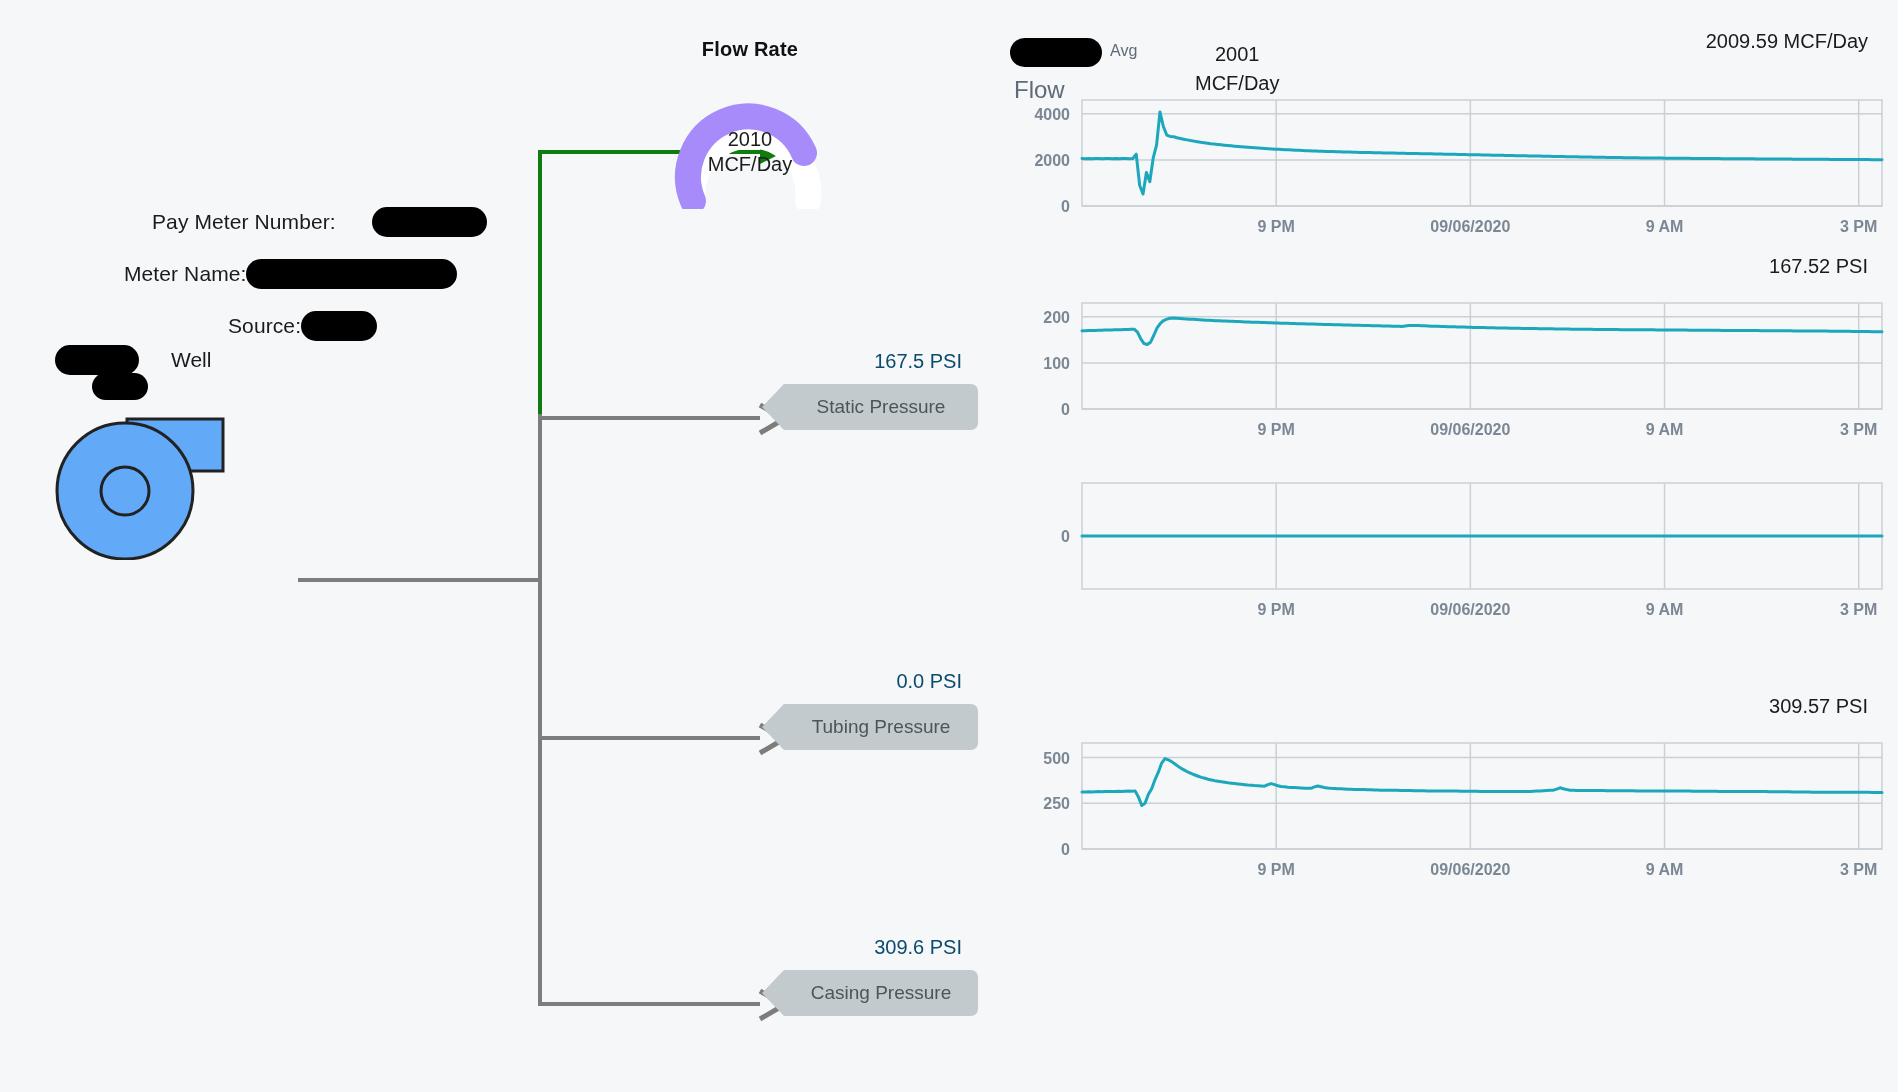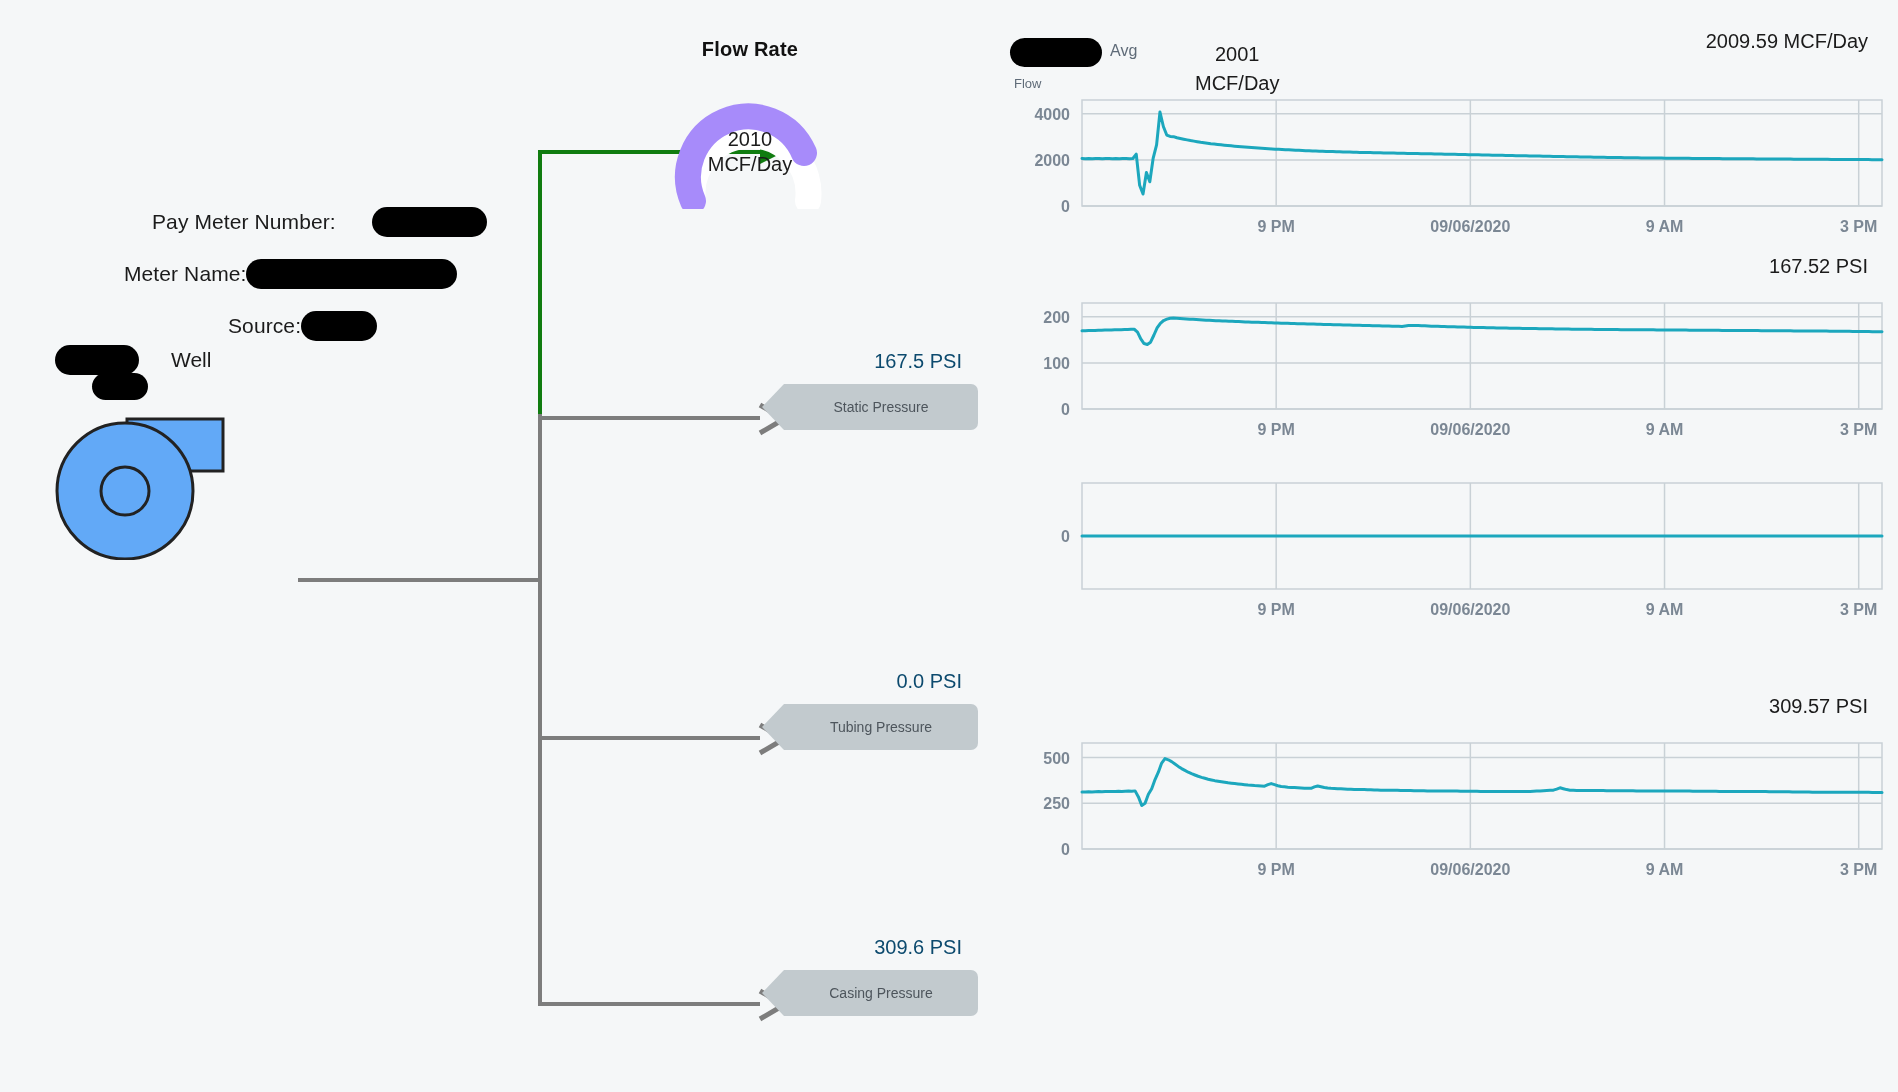--- a/index.html
+++ b/index.html
@@ -96,7 +96,7 @@
   }
   .chart-legend-flow {
     position: absolute; left: 4px; top: 46px;
-    font-size: 13px; color: #5f6b78;
+    font-size: 24px; color: #5f6b78;
   }
   .chart-unit-top {
     position: absolute; left: 185px; top: 10px;

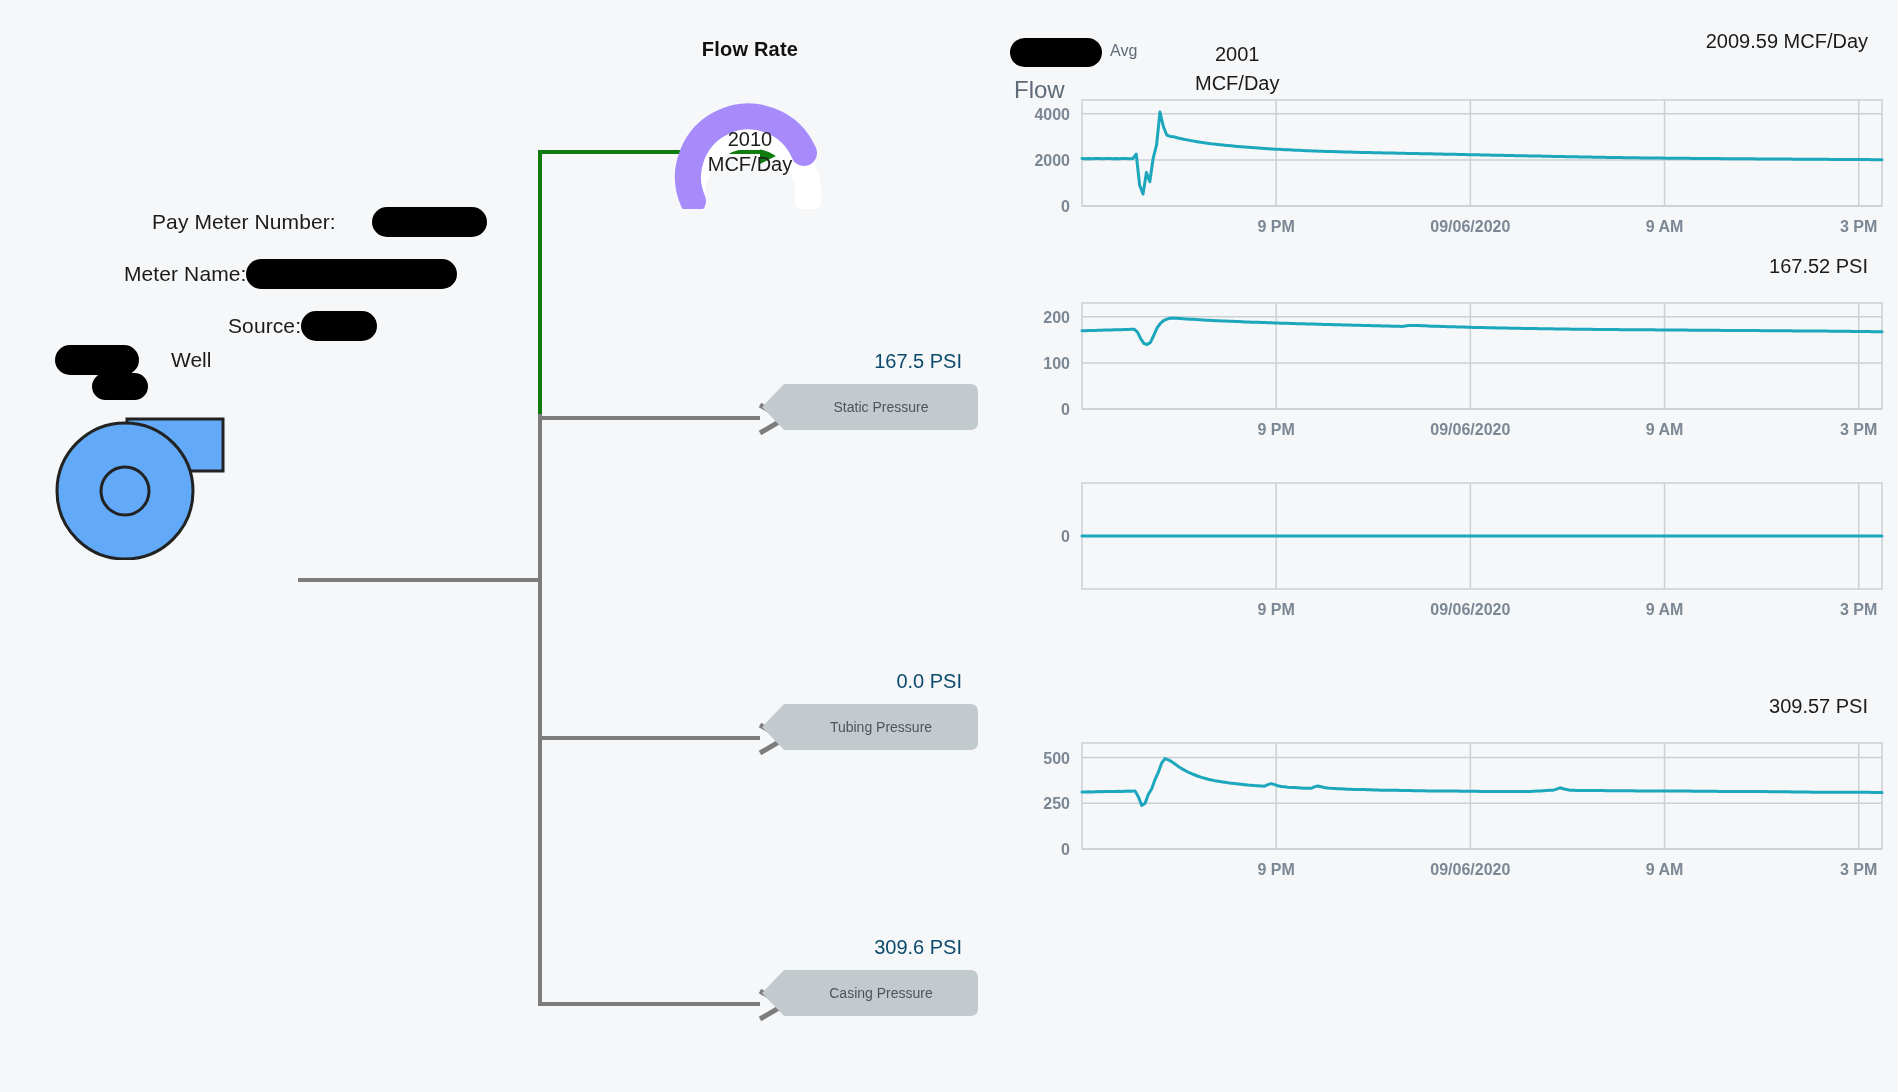--- a/index.html
+++ b/index.html
@@ -81,7 +81,7 @@
     border-bottom: 23px solid transparent;
     border-right: 22px solid #c2cace;
   }
-  .tag-text { font-size: 14px; color: #4d555c; white-space: nowrap; }
+  .tag-text { font-size: 19px; color: #4d555c; white-space: nowrap; }
 
   
   .chart-block { position: absolute; left: 1010px; width: 888px; }

